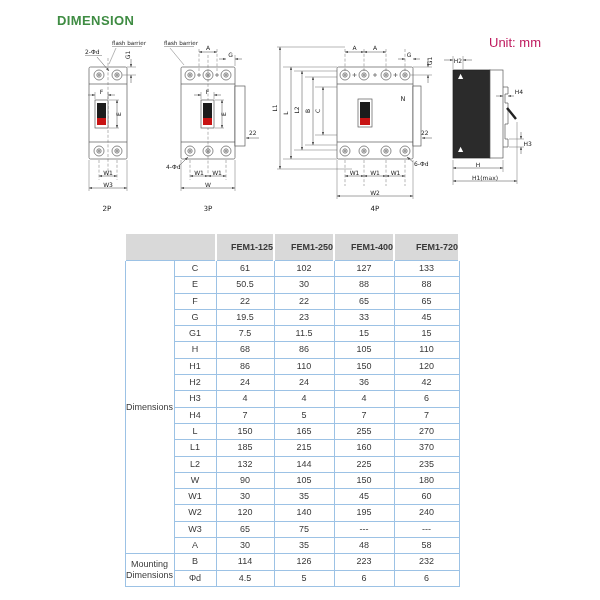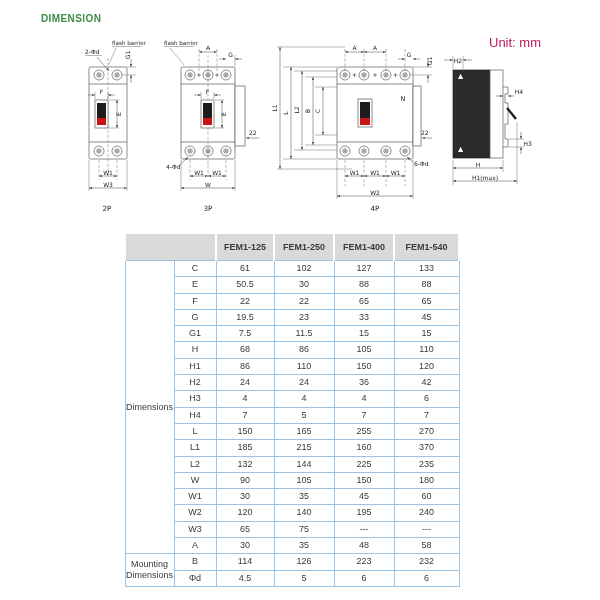--- a/index.html
+++ b/index.html
@@ -10,8 +10,8 @@
     color:var(--text,#333);
   }
   .page-title{
-    position:absolute;left:41px;top:13px;
-    font-size:10px;font-weight:bold;letter-spacing:.4px;
+    position:absolute;left:57px;top:13px;
+    font-size:13px;font-weight:bold;letter-spacing:.4px;
     color:var(--accent_green,#3f8c43);
   }
   .unit-label{

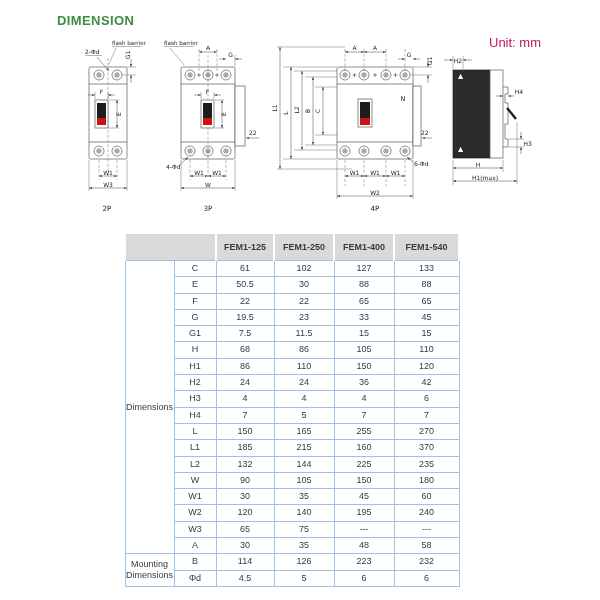--- a/index.html
+++ b/index.html
@@ -36,7 +36,7 @@
   table.dims th{
     height:26px;background:var(--header_bg,#d9d9d9);
     border:2px solid #fff;border-bottom:1px solid var(--table_border,#9cc2e5);
-    font-weight:600;font-size:9px;text-align:center;padding:0;
+    font-weight:600;font-size:9px;text-align:right;padding:0;
   }
   table.dims td{
     border:1px solid var(--table_border,#9cc2e5);

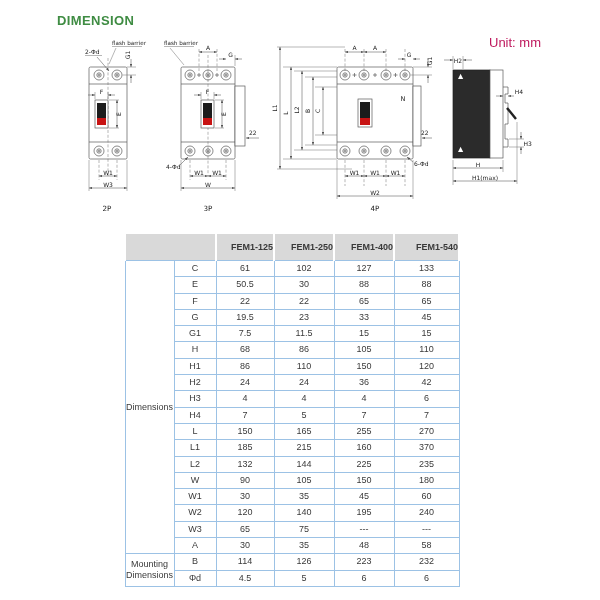--- a/index.html
+++ b/index.html
@@ -298,7 +298,7 @@
         <th>FEM1-125</th>
         <th>FEM1-250</th>
         <th>FEM1-400</th>
-        <th>FEM1-540</th>
+        <th>FEM1-720</th>
       </tr>
     </thead>
     <tbody>

